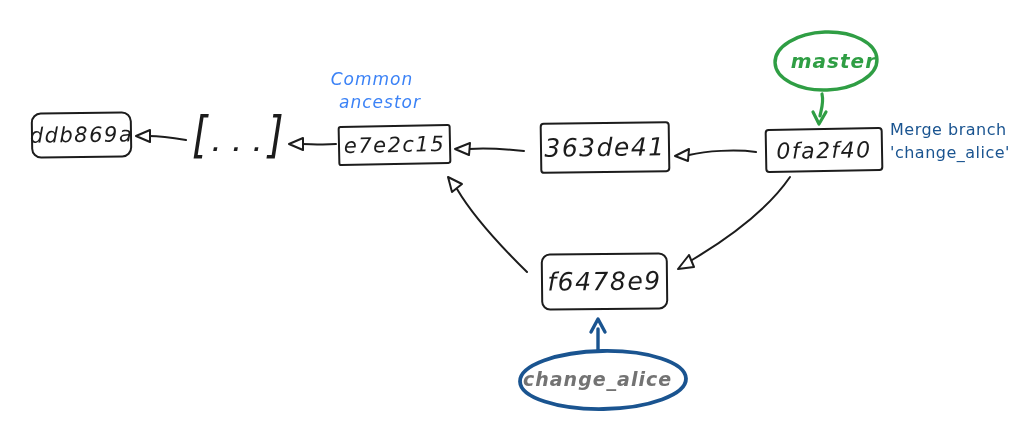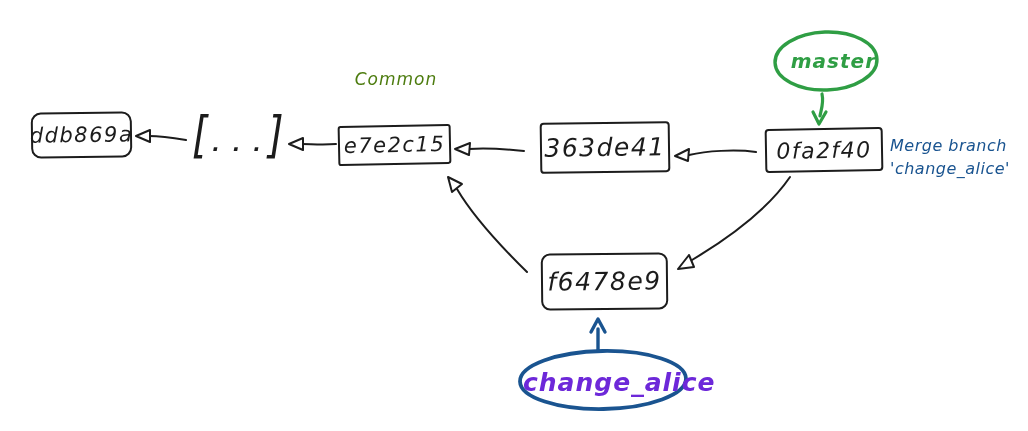--- a/index.html
+++ b/index.html
@@ -66,10 +66,10 @@
   .label-common-ancestor {
     position: absolute;
     z-index: 2;
-    left: 335px; top: 68px;
+    left: 311px; top: 68px;
     width: 122px;
     text-align: center;
-    color: #4d7c0f;
+    color: #3b82f6;
     font-size: 17px;
     font-style: italic;
     line-height: 1.35;

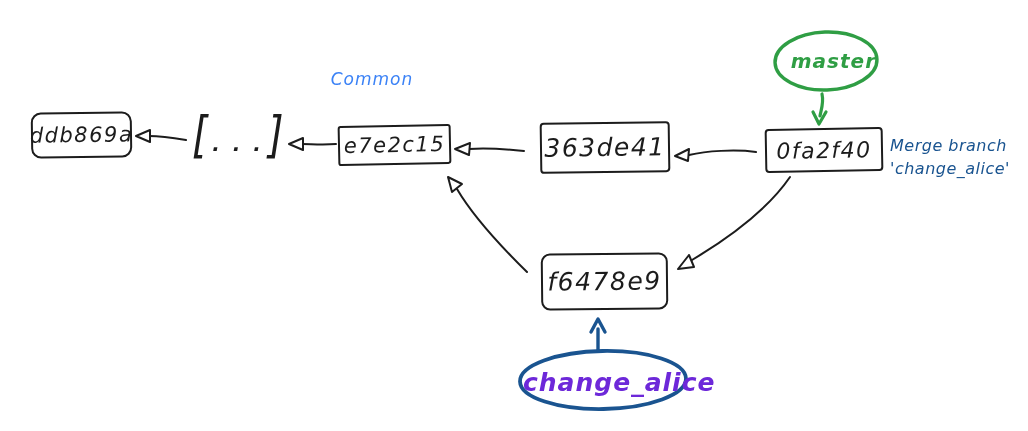--- a/index.html
+++ b/index.html
@@ -174,6 +174,7 @@
 
   <div class="label-common-ancestor">
     <div class="l1">Common</div>
+    <div class="l2">ancestor</div>
   </div>
 
   <div class="label-merge-note">

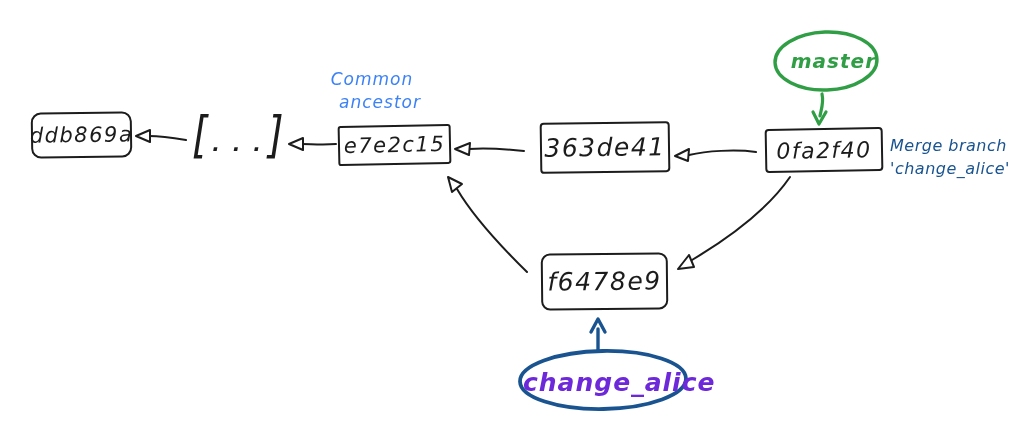--- a/index.html
+++ b/index.html
@@ -80,11 +80,10 @@
   .label-merge-note {
     position: absolute;
     z-index: 2;
-    left: 890px; top: 134px;
+    left: 890px; top: 118px;
     width: 130px;
     color: #1a5490;
     font-size: 16px;
-    font-style: italic;
     line-height: 1.45;
     letter-spacing: 0.5px;
   }

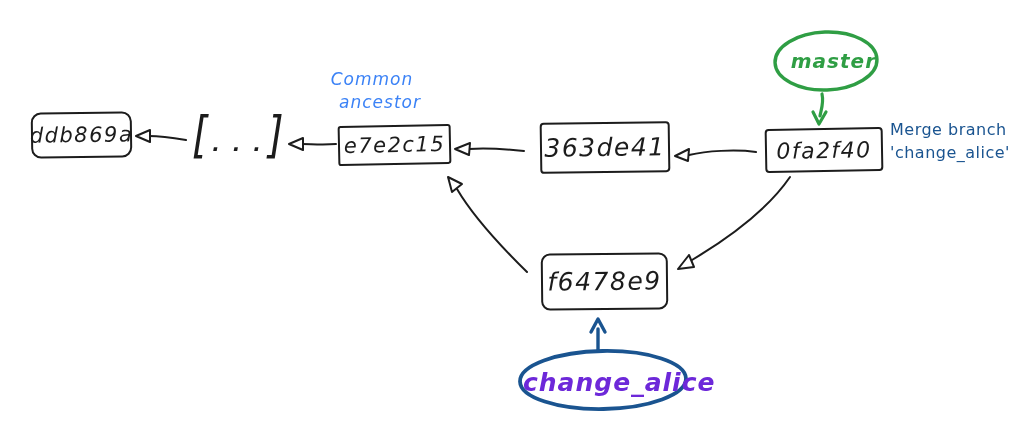--- a/index.html
+++ b/index.html
@@ -98,7 +98,7 @@
     letter-spacing: 1px;
   }
   .branch-label.master { left: 776px; top: 49px; width: 100px; font-size: 20px; color: #2f9e44; }
-  .branch-label.change-alice { left: 523px; top: 368px; width: 133px; font-size: 25px; color: #6d28d9; }
+  .branch-label.change-alice { left: 523px; top: 368px; width: 133px; font-size: 19px; color: #737373; }
 </style>
 </head>
 <body>

